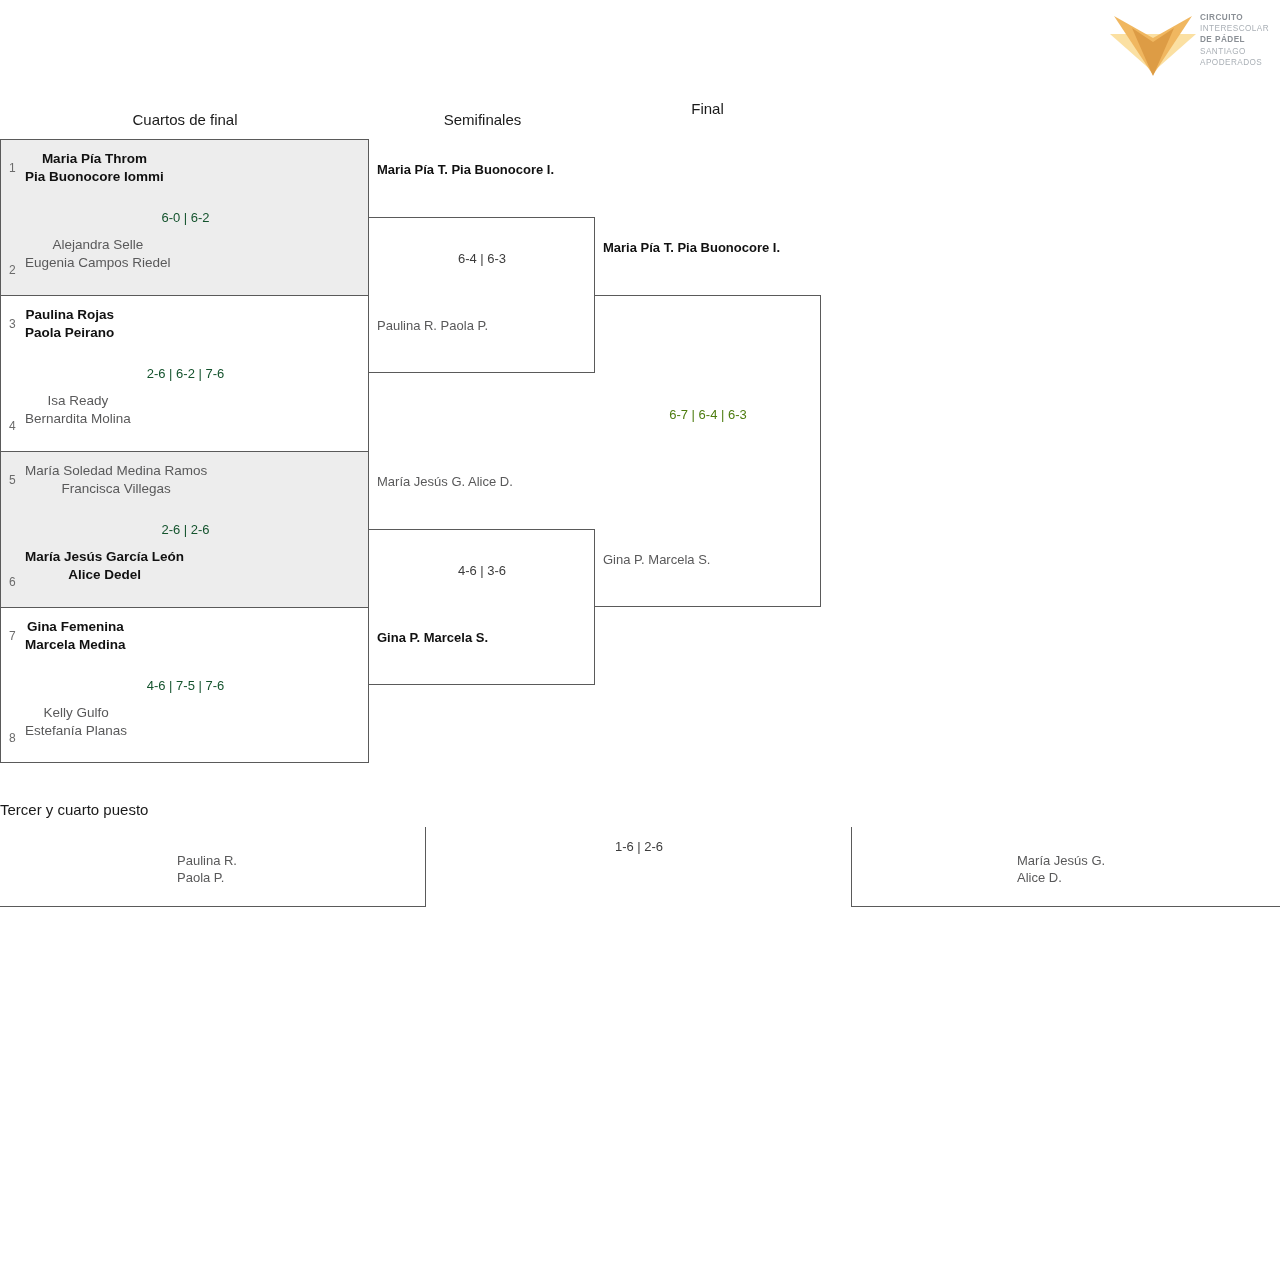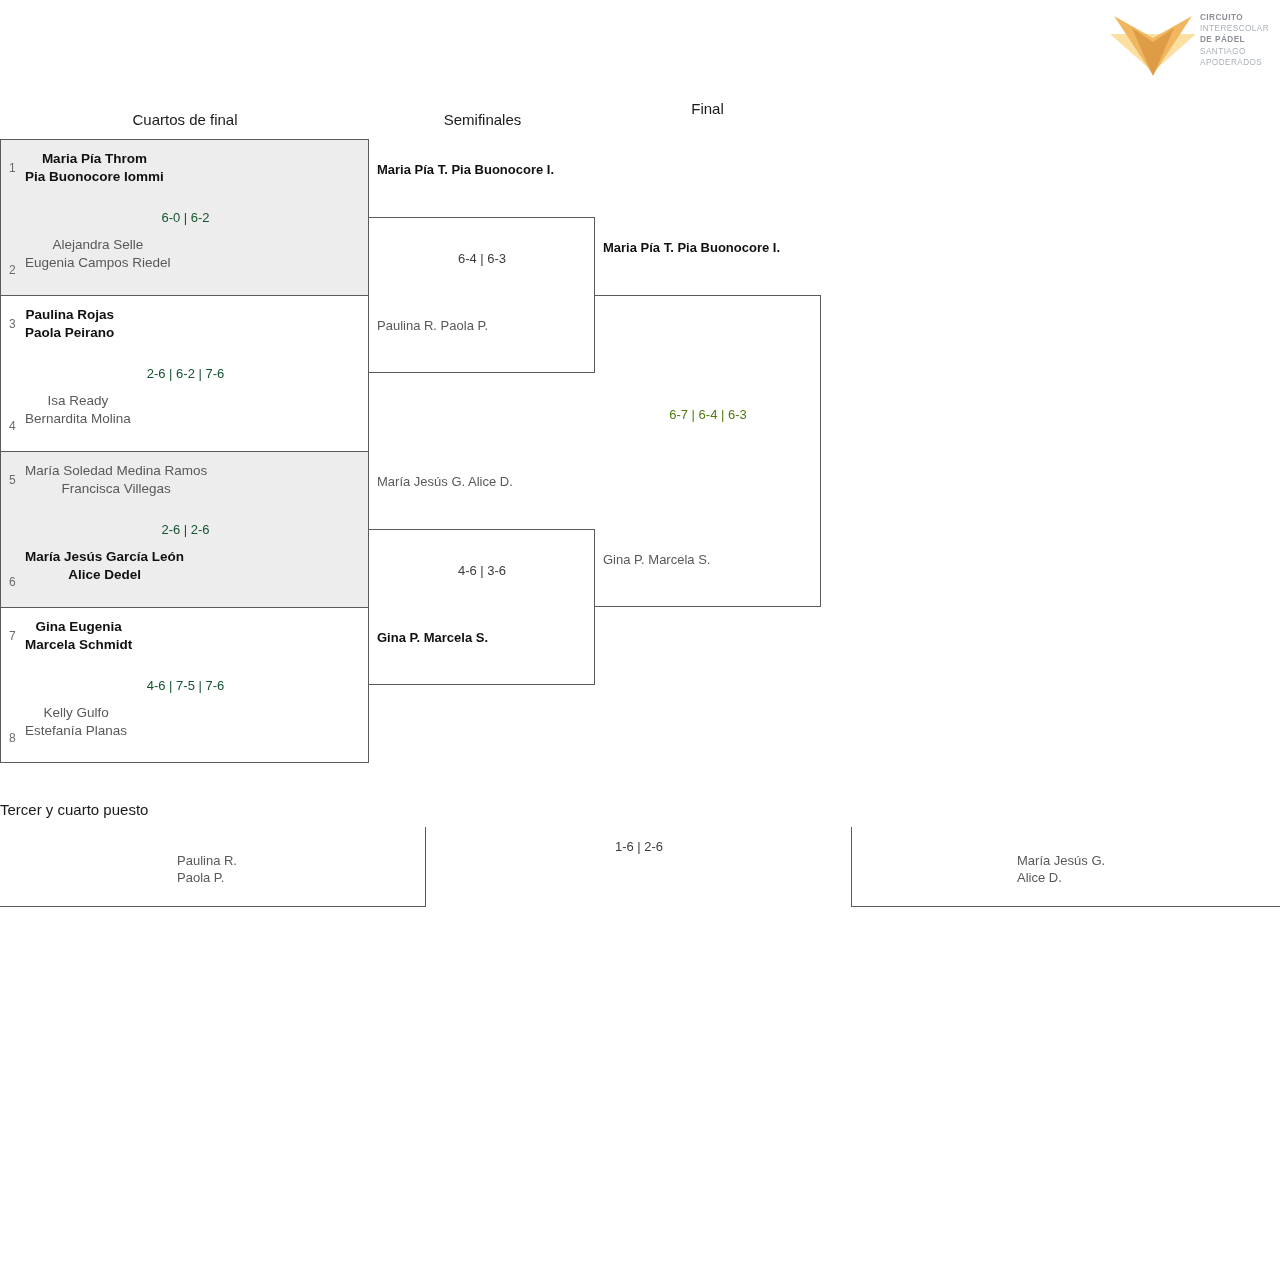--- a/index.html
+++ b/index.html
@@ -306,7 +306,7 @@
   <div class="qf last" style="top:468px">
     <div class="seed top">7</div>
     <div class="team top win">
-      <span class="nm">Gina Eugenia</span>
+      <span class="nm">Gina Femenina</span>
       <span class="nm">Marcela Schmidt</span>
     </div>
     <div class="score">4-6 | 7-5 | 7-6</div>

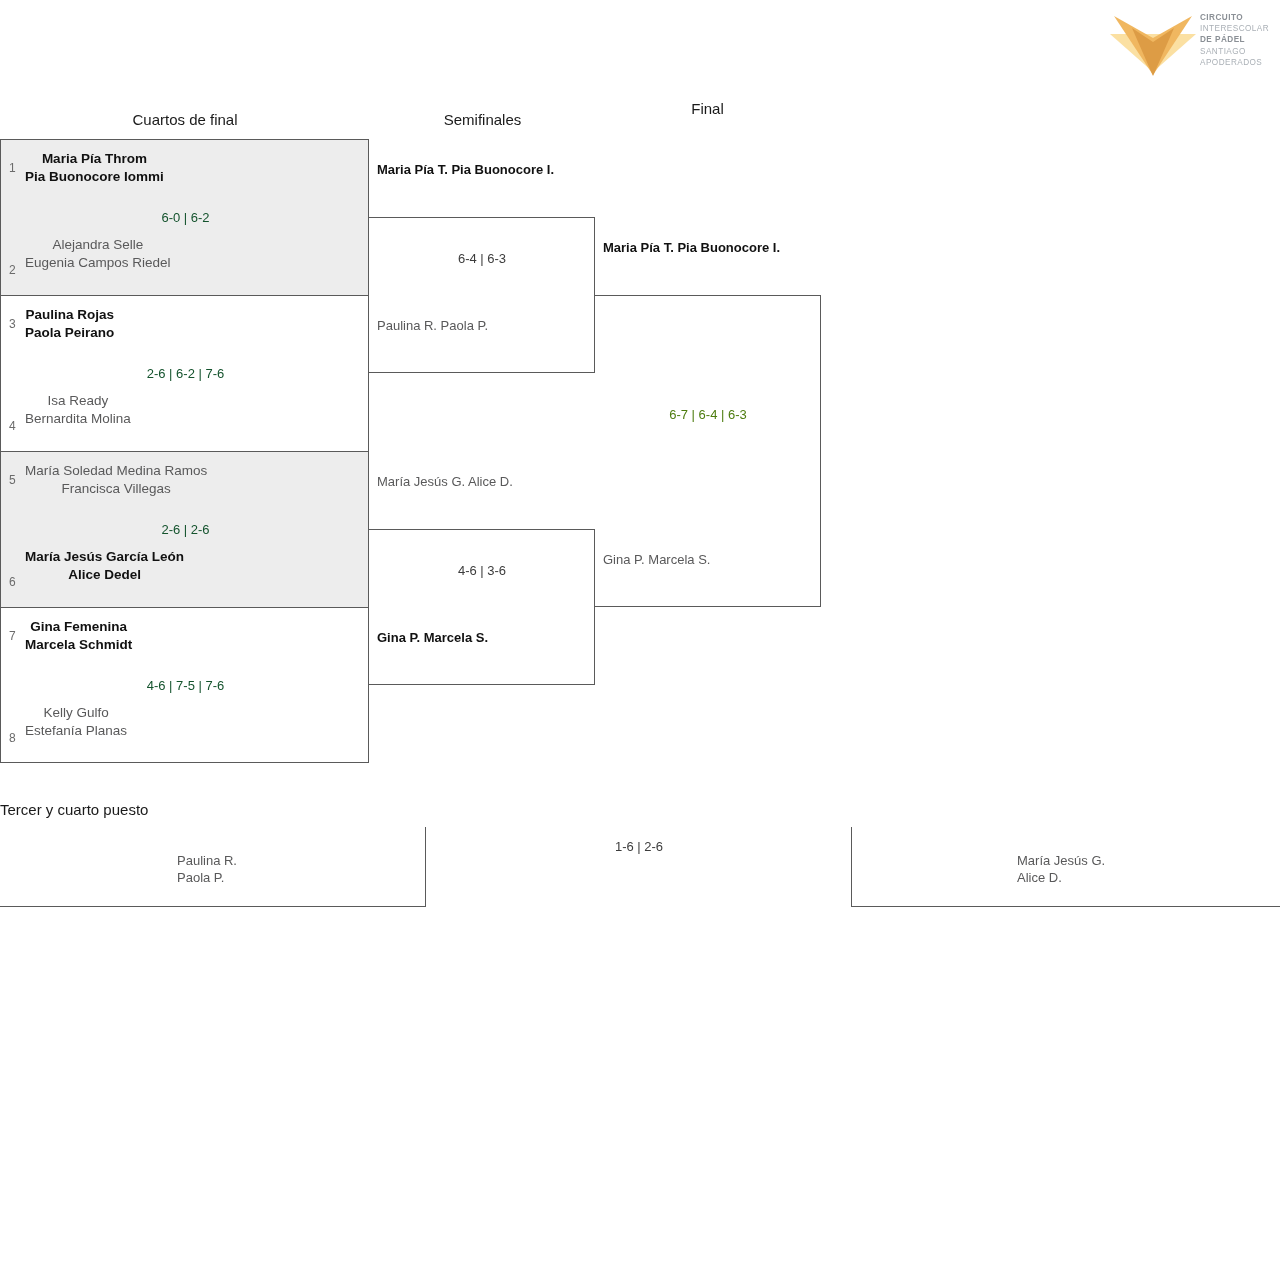--- a/index.html
+++ b/index.html
@@ -307,7 +307,7 @@
     <div class="seed top">7</div>
     <div class="team top win">
       <span class="nm">Gina Femenina</span>
-      <span class="nm">Marcela Schmidt</span>
+      <span class="nm">Marcela Medina</span>
     </div>
     <div class="score">4-6 | 7-5 | 7-6</div>
     <div class="seed bot">8</div>

